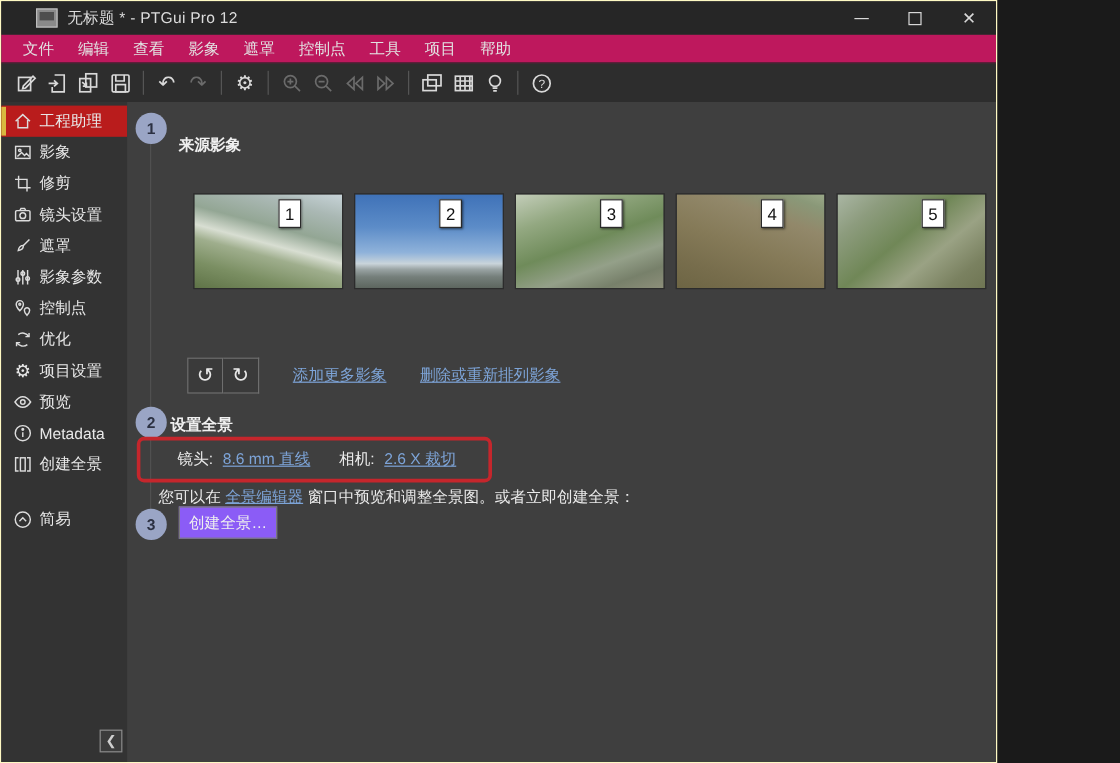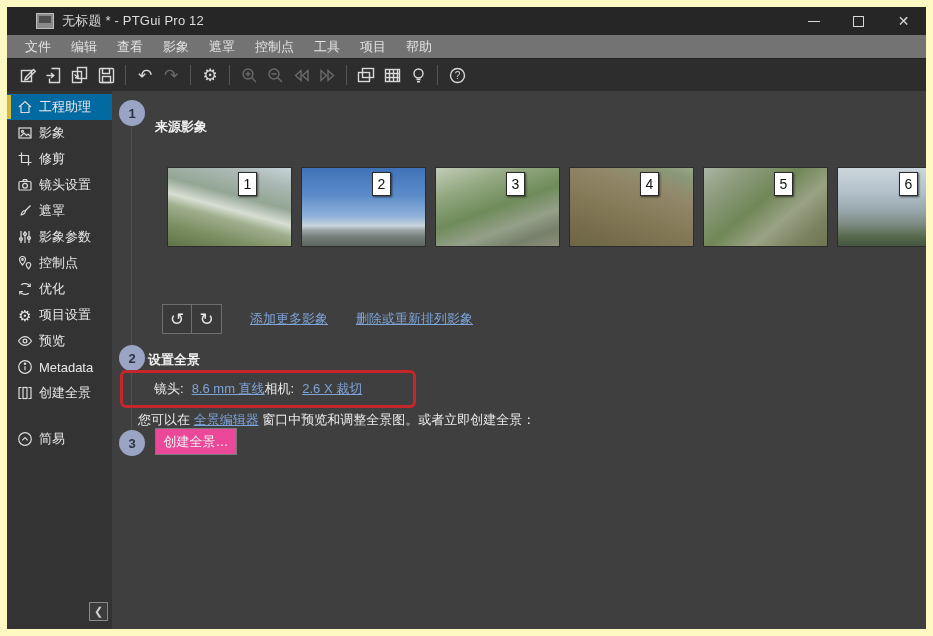--- a/index.html
+++ b/index.html
@@ -5,7 +5,7 @@
   * { margin:0; padding:0; box-sizing:border-box; }
   html,body { width:933px; height:636px; background:#1a1a1a; }
   body { font-family:"Liberation Sans","DejaVu Sans",sans-serif; font-size:13px; color:#e6e6e6; }
-  .window { position:relative; width:933px; height:636px; background:#3f3f3f; border:7px solid #fef9c3; overflow:hidden; display:flex; flex-direction:column; }
+  .window { position:relative; width:831px; height:636px; background:#3f3f3f; border:1px solid #fef9c3; overflow:hidden; display:flex; flex-direction:column; }
 
   
   .titlebar { height:28px; background:#262626; display:flex; align-items:center; flex:0 0 auto; }

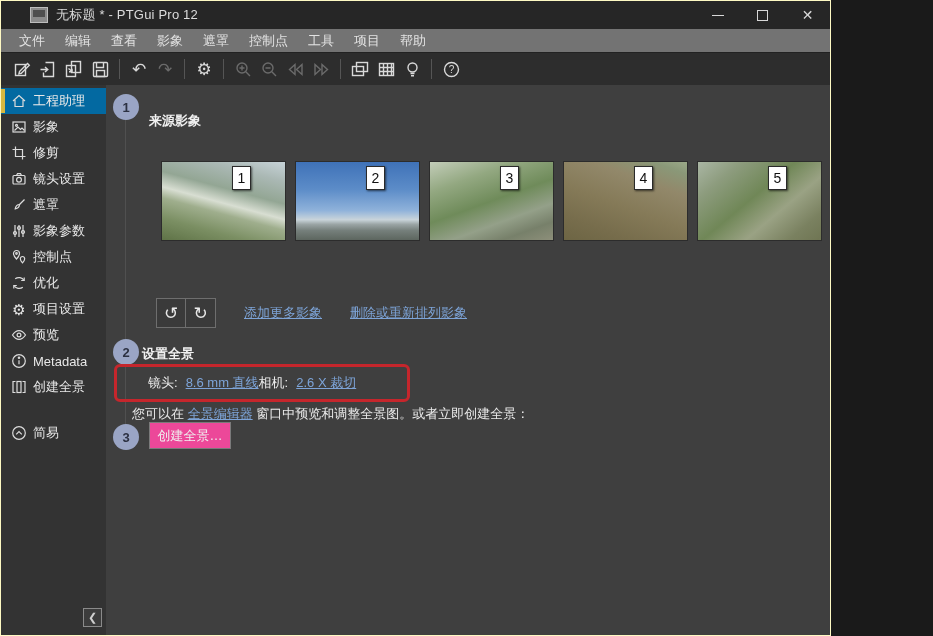--- a/index.html
+++ b/index.html
@@ -18,7 +18,7 @@
   .min-glyph { width:12px; height:0; border-top:1px solid #d8d8d8; display:inline-block; }
 
   
-  .menubar { height:24px; background:#737373; display:flex; align-items:center; padding-left:8px; flex:0 0 auto; border-bottom:1px solid #222; }
+  .menubar { height:24px; background:#be185d; display:flex; align-items:center; padding-left:8px; flex:0 0 auto; border-bottom:1px solid #222; }
   .menu-item { padding:3px 10px; color:#e2e2e2; }
 
   

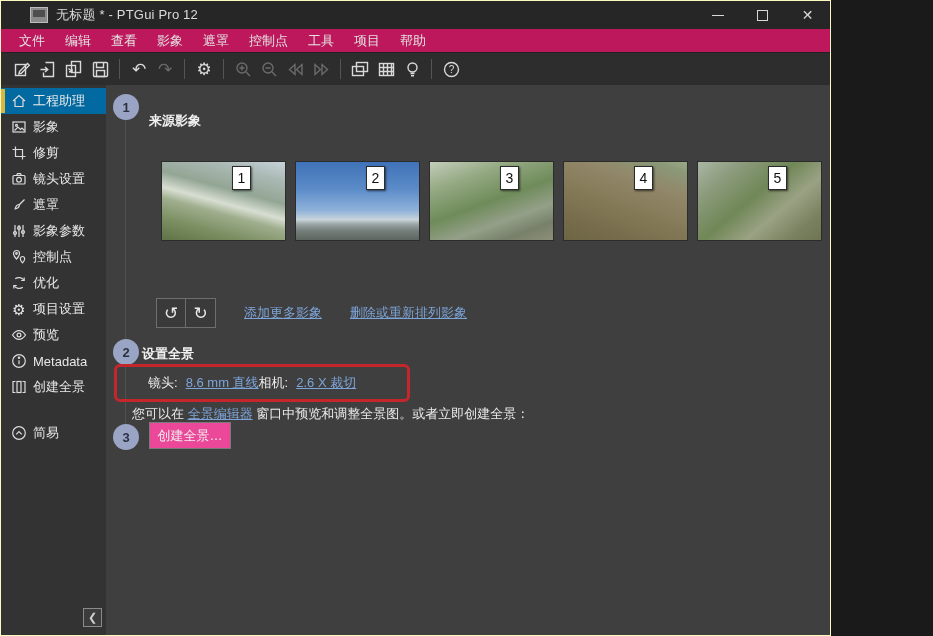--- a/index.html
+++ b/index.html
@@ -36,7 +36,7 @@
   .sidebar { width:105px; background:#333333; position:relative; flex:0 0 auto; padding-top:3px; }
   .side-item { height:26px; display:flex; align-items:center; gap:6px; padding-left:10px; position:relative; color:#e8e8e8; white-space:nowrap; }
   .side-item svg { stroke:#dcdcdc; fill:none; stroke-width:1.2; flex:0 0 auto; }
-  .side-item.selected { background:#0369a1; }
+  .side-item.selected { background:#b91c1c; }
   .side-item.selected::before { content:""; position:absolute; left:0; top:1px; bottom:1px; width:4px; background:#d8b83f; }
   .side-item .glyph-ico { font-size:15px; line-height:1; width:16px; text-align:center; }
   .side-gap { height:20px; }

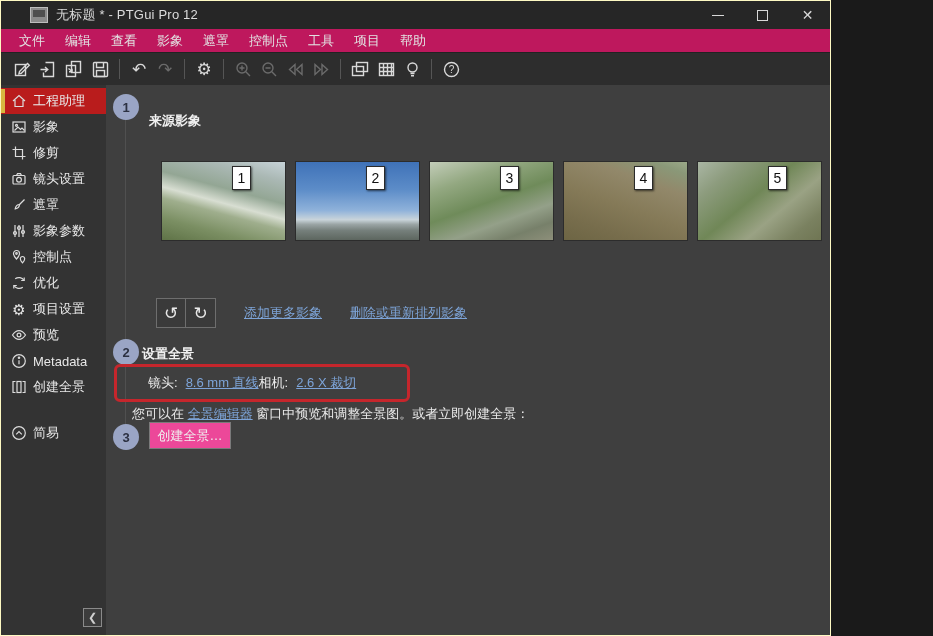--- a/index.html
+++ b/index.html
@@ -70,7 +70,7 @@
   .lens-row { position:absolute; left:42px; top:289px; display:flex; align-items:center; white-space:nowrap; }
   .lens-row .lbl { color:#eaeaea; }
   .lens-row .link { margin-left:8px; }
-  .lens-row .cam-lbl { }
+  .lens-row .cam-lbl { margin-left:24px; }
   .red-annotation { position:absolute; left:8px; top:279px; width:296px; height:38px; border:3px solid #c5262c; border-radius:6px; pointer-events:none; }
 
   .editor-line { position:absolute; left:26px; top:320px; white-space:nowrap; color:#eaeaea; }

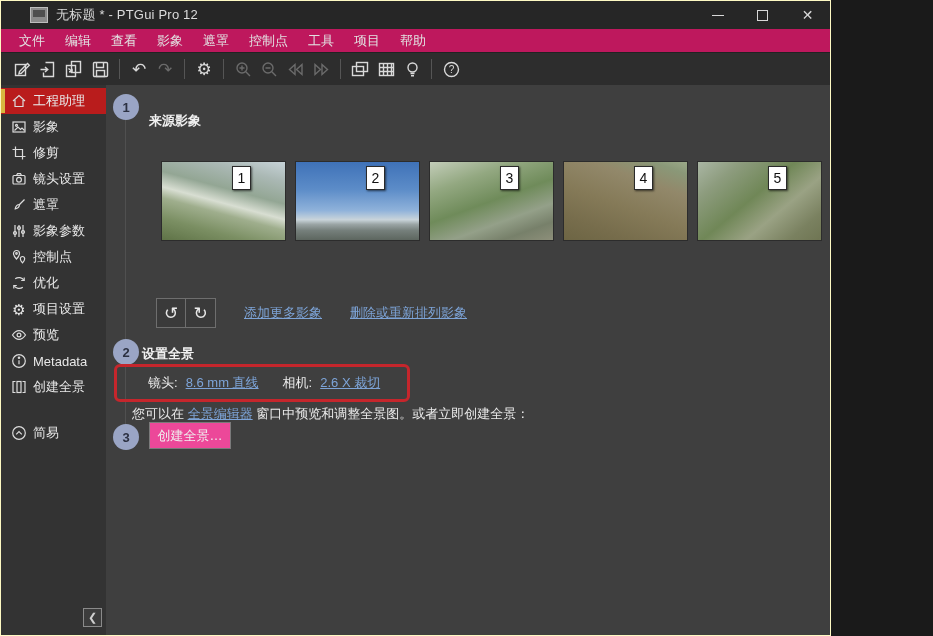--- a/index.html
+++ b/index.html
@@ -74,7 +74,7 @@
   .red-annotation { position:absolute; left:8px; top:279px; width:296px; height:38px; border:3px solid #c5262c; border-radius:6px; pointer-events:none; }
 
   .editor-line { position:absolute; left:26px; top:320px; white-space:nowrap; color:#eaeaea; }
-  .create-btn { position:absolute; left:43px; top:337px; width:82px; height:27px; background:#ec4899; border:1px solid #7a7a7a; color:#efefef; font-size:13px; font-family:inherit; }
+  .create-btn { position:absolute; left:43px; top:337px; width:82px; height:27px; background:#8b5cf6; border:1px solid #7a7a7a; color:#efefef; font-size:13px; font-family:inherit; }
 </style>
 </head>
 <body>

